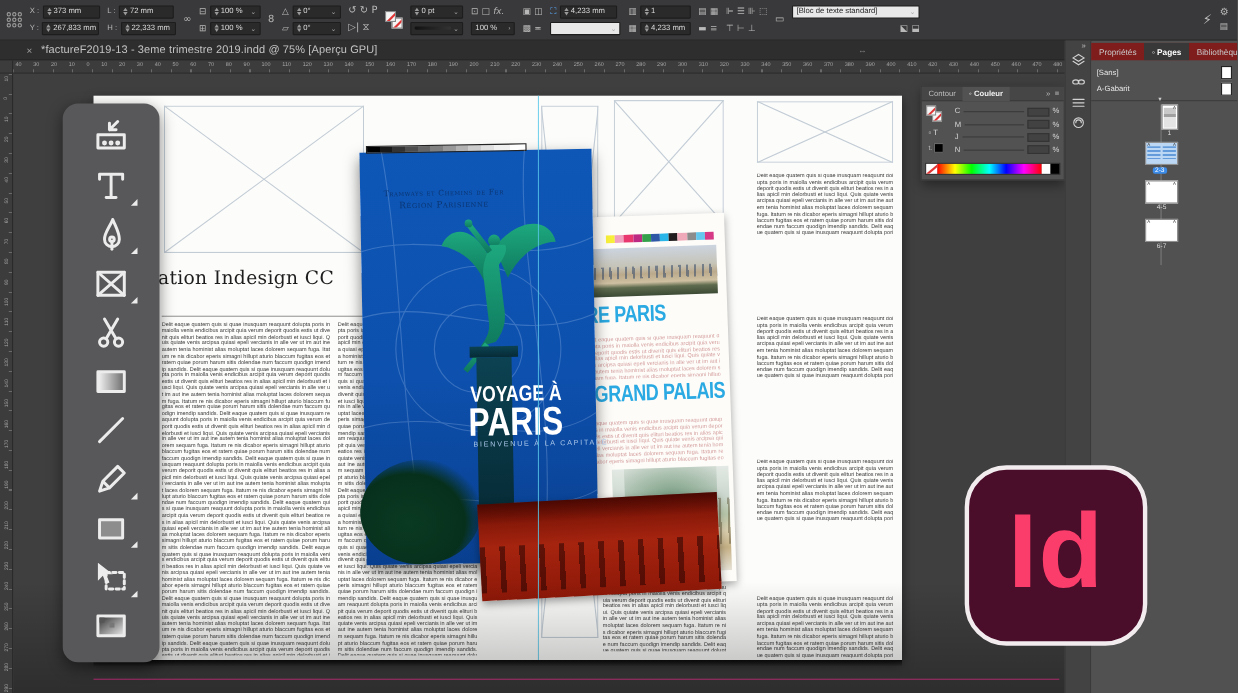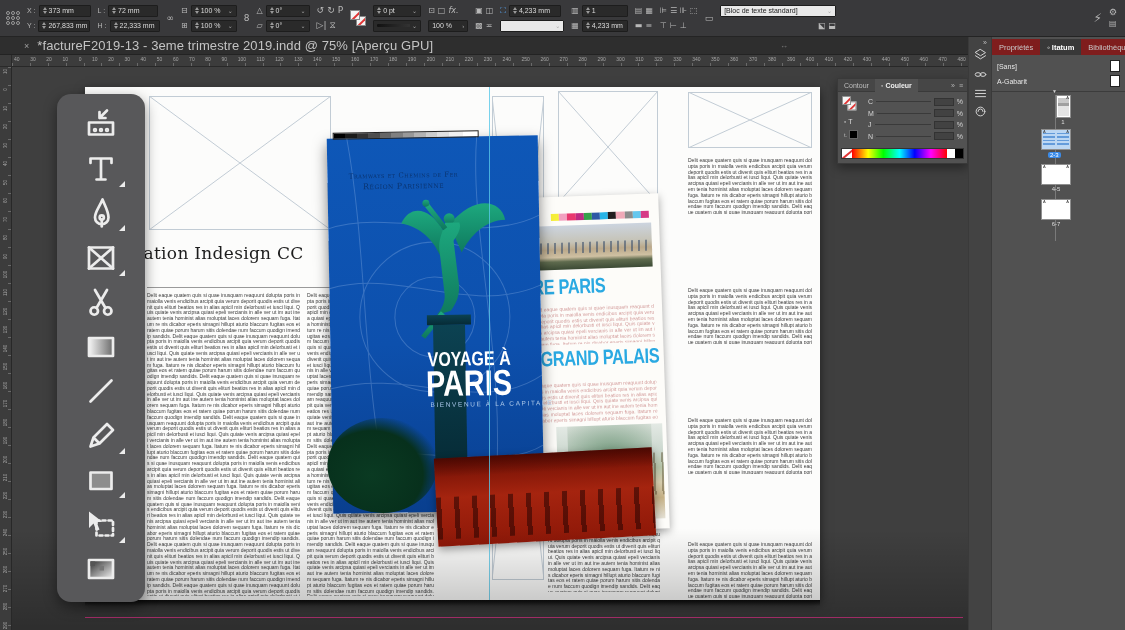--- a/index.html
+++ b/index.html
@@ -48,7 +48,7 @@
     display:flex; align-items:center; color:#c3c3c3;
   }
   #tab-close { margin-left:24px; color:#9f9f9f; font-size:9px; }
-  #tab-title { margin-left:8px; font-size:13px; letter-spacing:.1px; }
+  #tab-title { margin-left:8px; font-size:10px; letter-spacing:.1px; }
   #tab-scroll-hint { position:absolute; left:780px; top:4px; color:#7d7d7d; font-size:8px; }
   
   #corner-box { position:absolute; left:0; top:55px; width:12px; height:12px; background:#3c3c3c; border-right:1px solid #2a2a2a; border-bottom:1px solid #2a2a2a; }

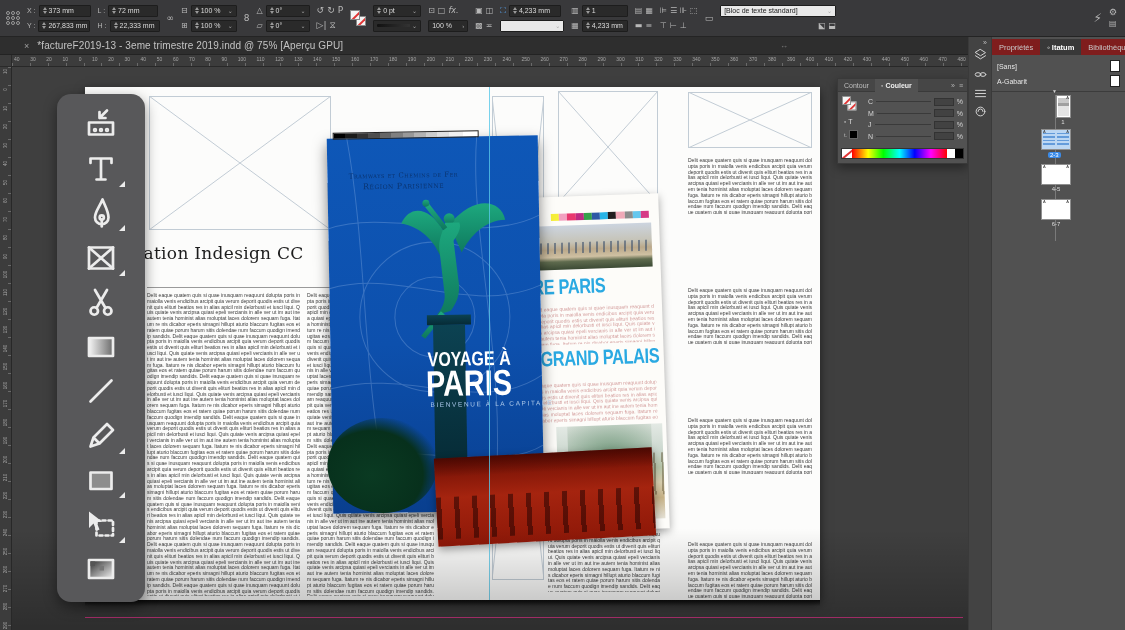--- a/index.html
+++ b/index.html
@@ -808,7 +808,7 @@
     </div>
     <div id="dock-tabs">
       <span class="dtab">Propriétés</span>
-      <span class="dtab active">◦ <b>Itatum</b></span>
+      <span class="dtab active">◦ <b>Pages</b></span>
       <span class="dtab">Bibliothèqu</span>
     </div>
     <div id="dock-body">

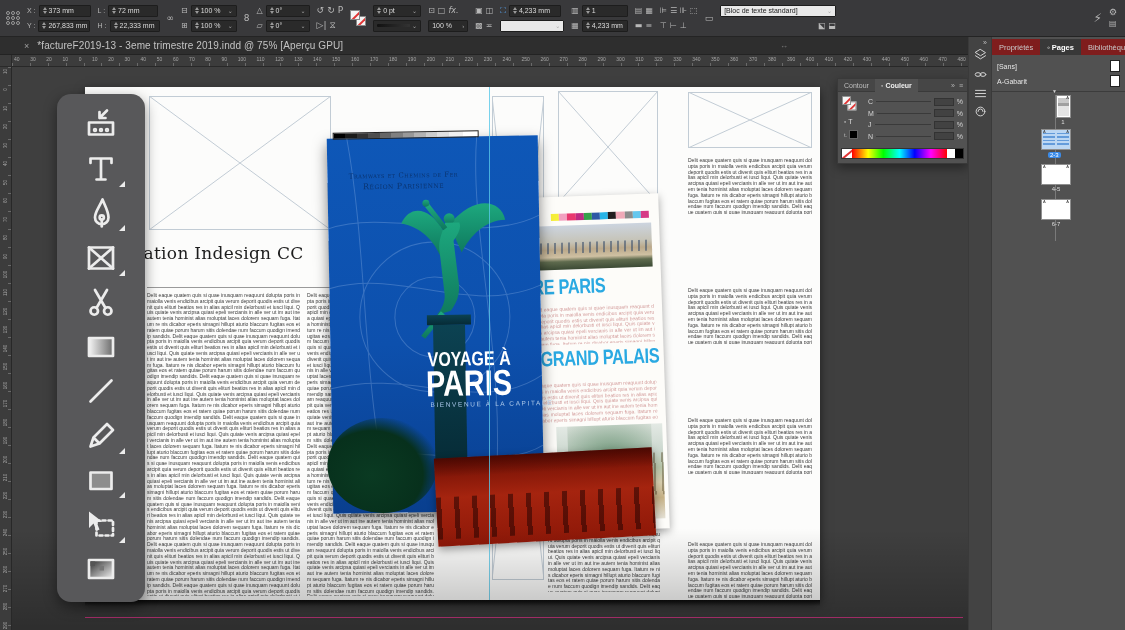--- a/index.html
+++ b/index.html
@@ -852,6 +852,9 @@
     </div>
   </div>
 
+  <div id="id-logo">
+    <span>Id</span>
+  </div>
 
 </div>
 

